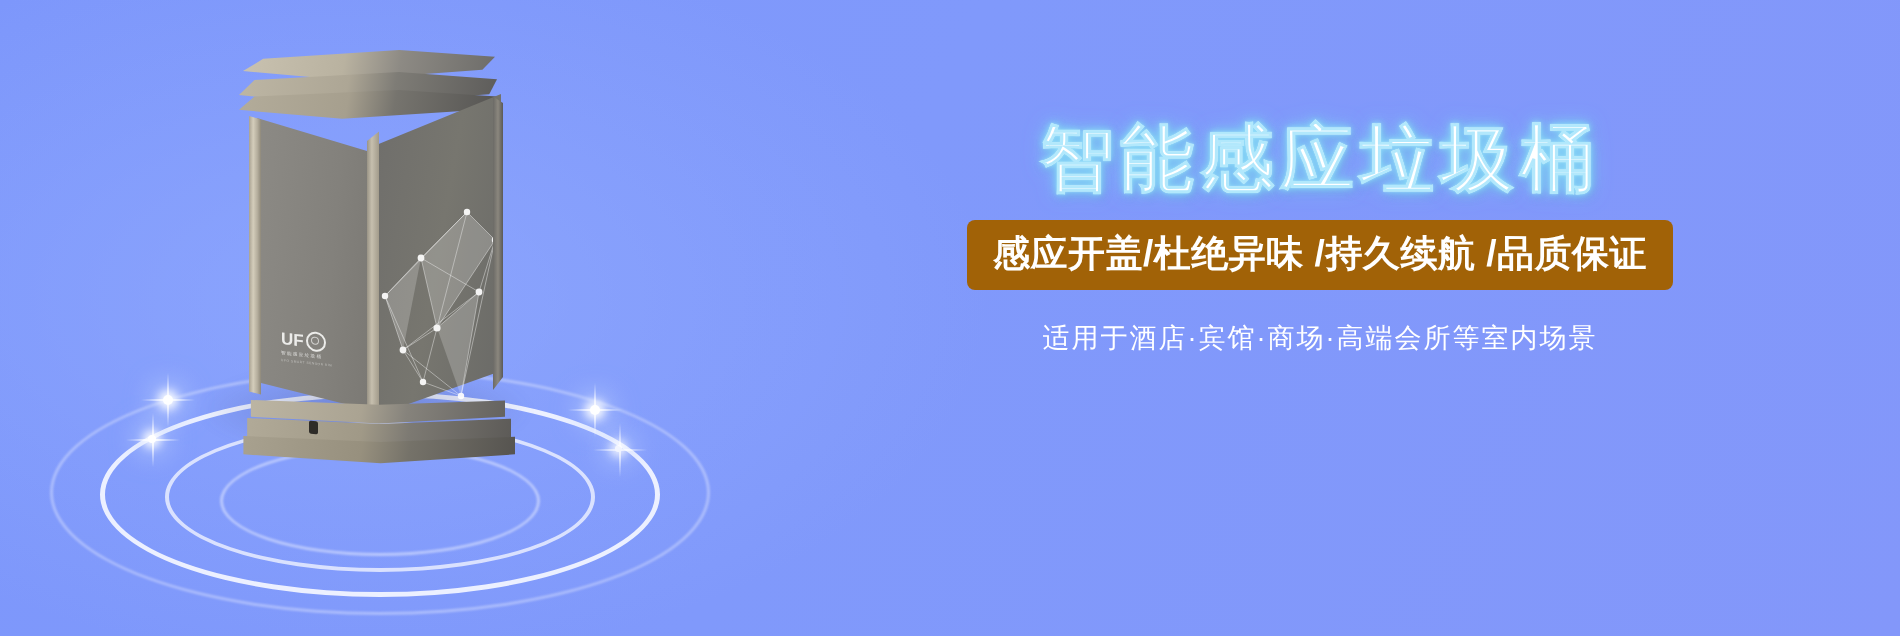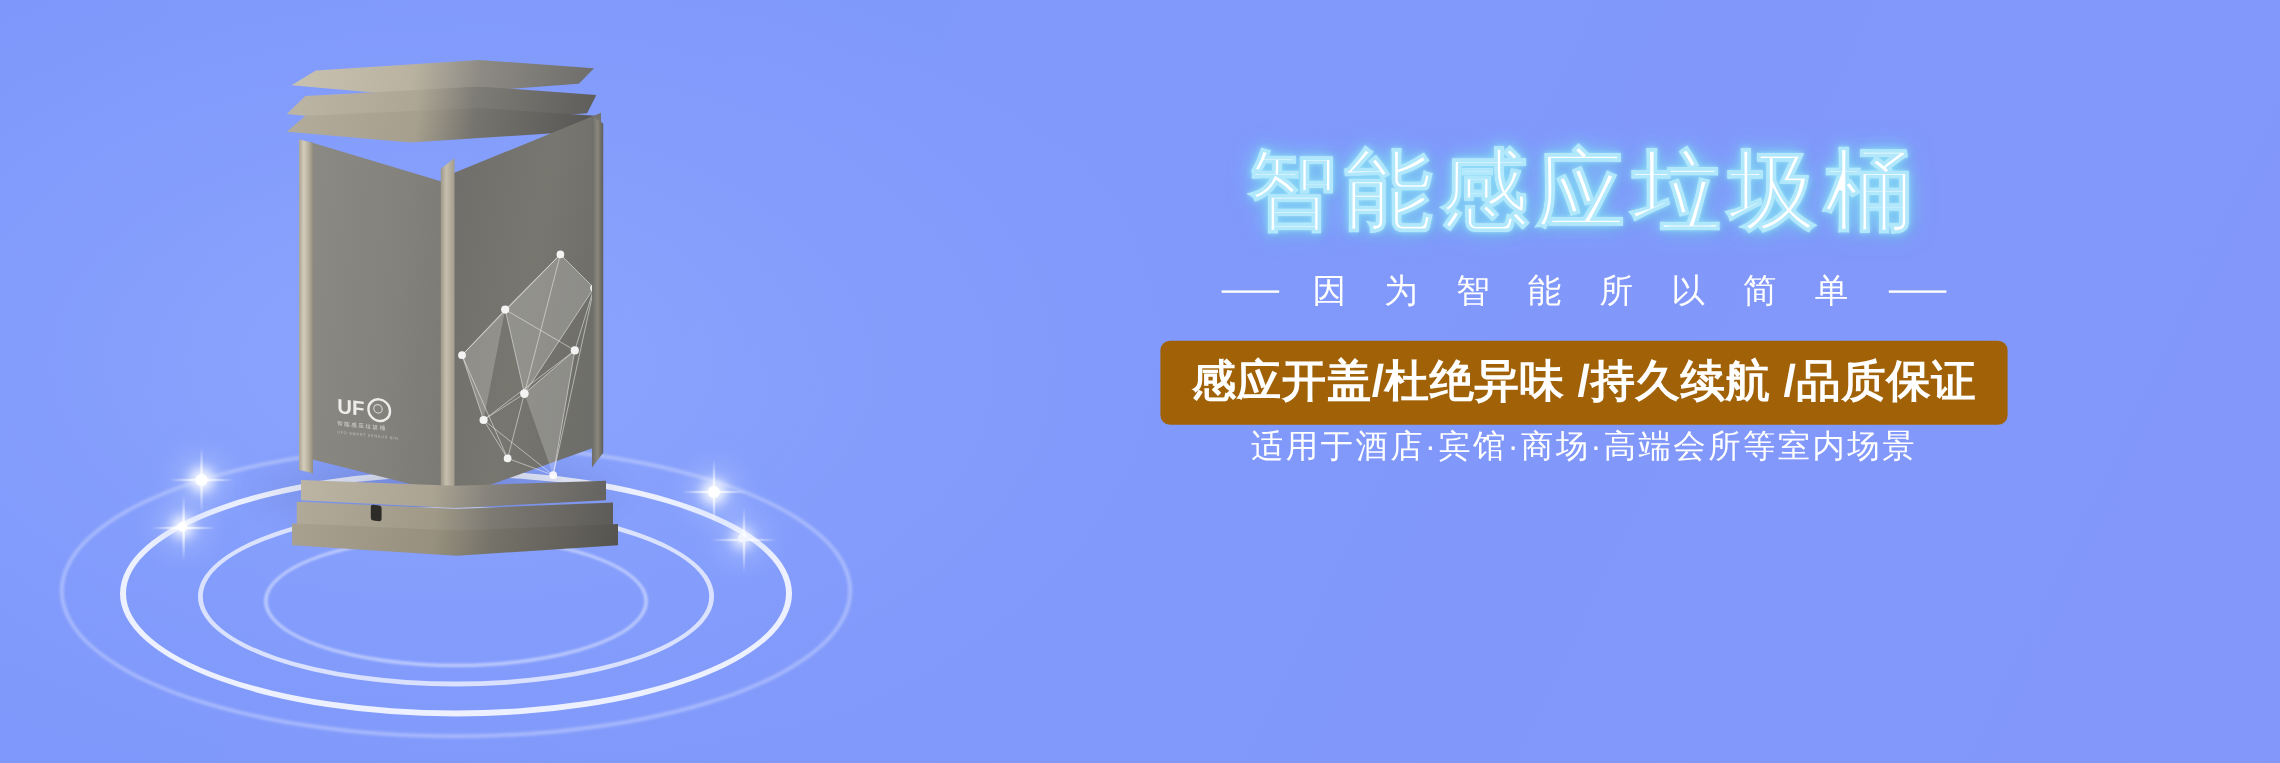--- a/index.html
+++ b/index.html
@@ -416,11 +416,6 @@
 
     <h1 class="headline">智能感应垃圾桶</h1>
 
-    <div class="subline">
-      <span class="rule"></span>
-      <span class="subline-text">因 为 智 能   所 以 简 单</span>
-      <span class="rule"></span>
-    </div>
 
     <div class="badge-wrap">
       <span class="badge">感应开盖/杜绝异味 /持久续航 /品质保证</span>

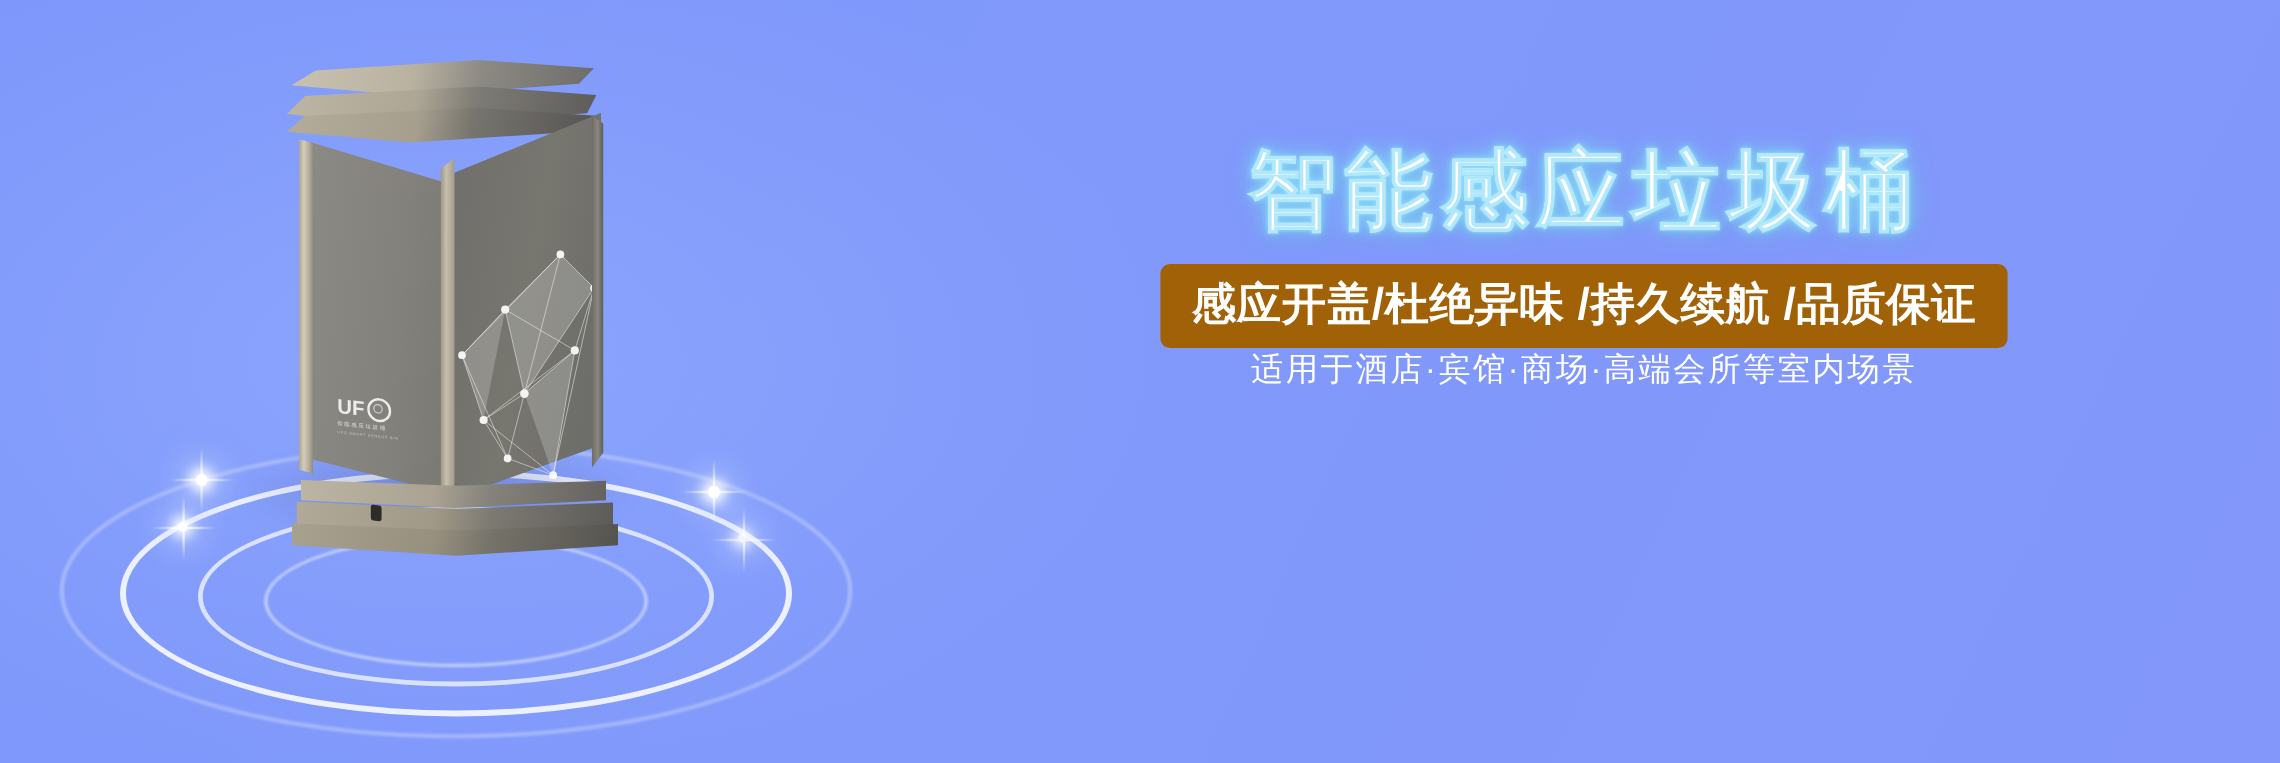--- a/index.html
+++ b/index.html
@@ -328,6 +328,7 @@
   }
 
   .scene-note {
+    margin-top: 30px;
     color: #ffffff;
     font-size: 27px;
     letter-spacing: 2px;

